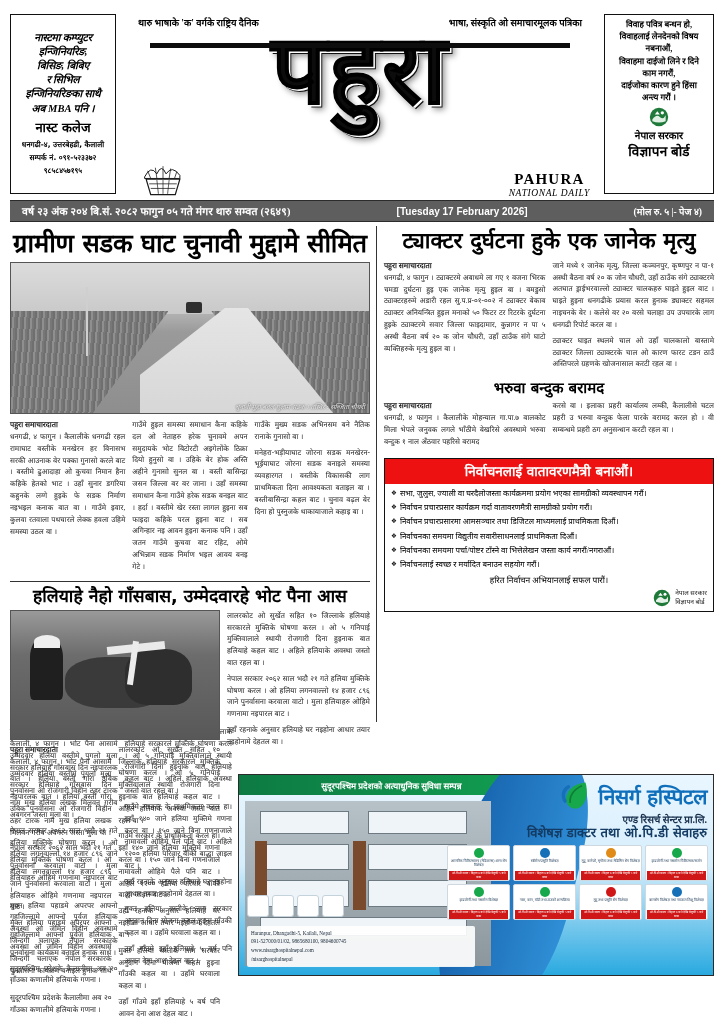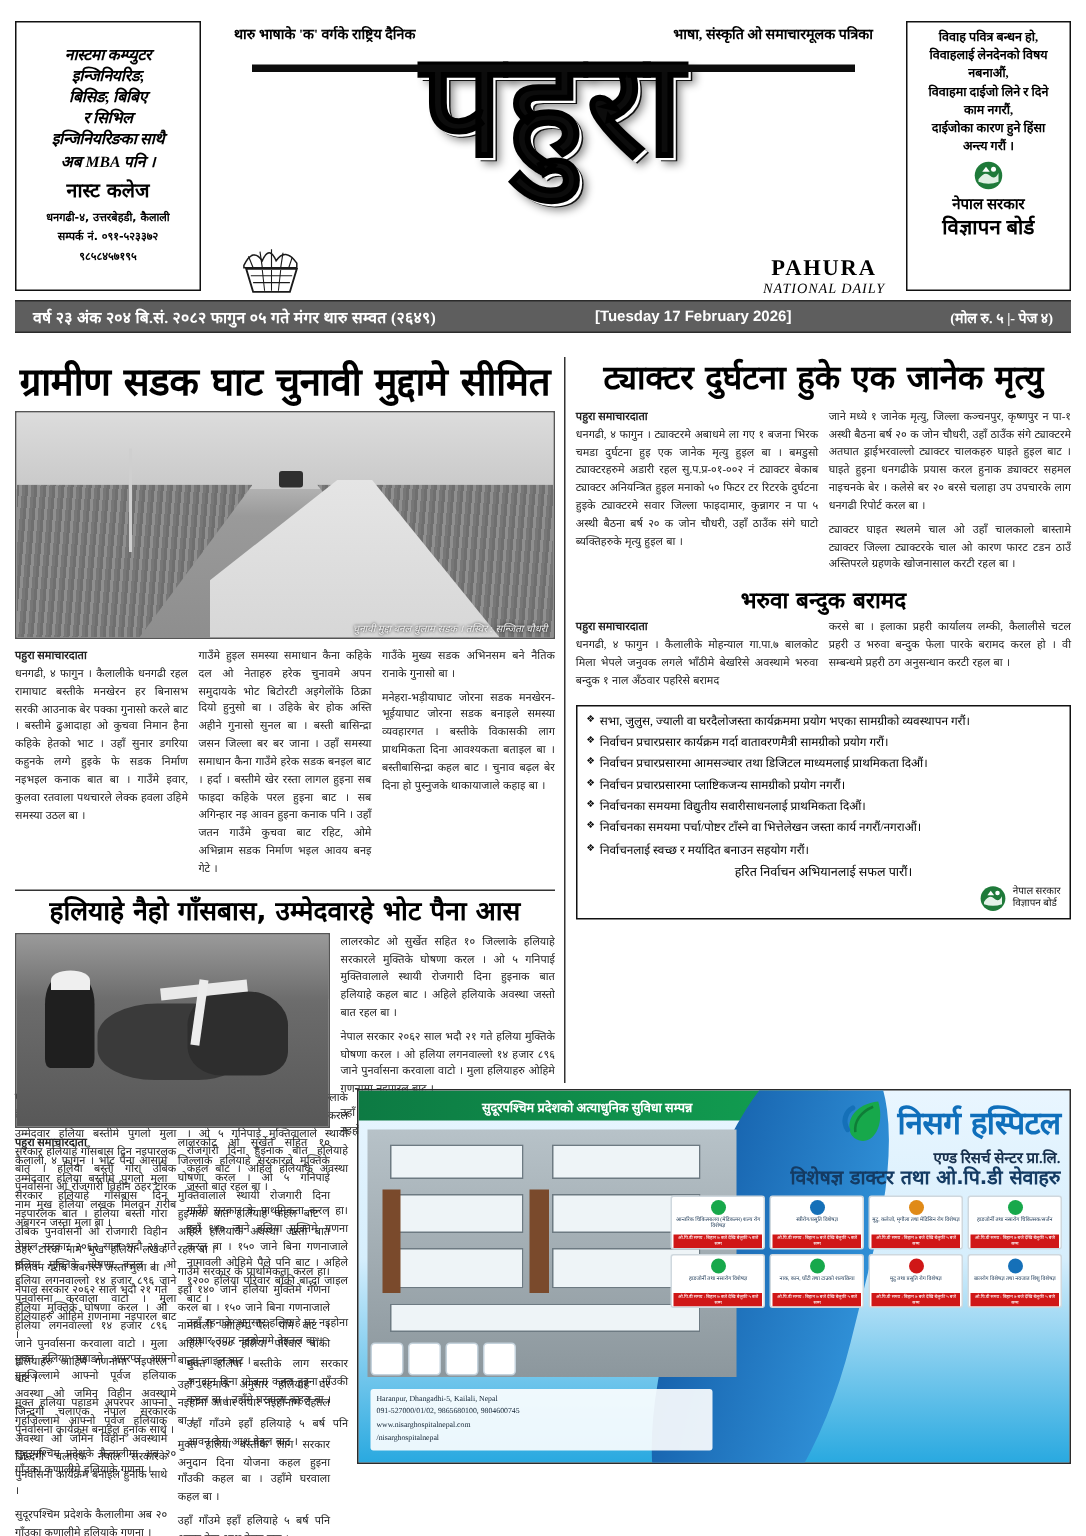--- a/index.html
+++ b/index.html
@@ -26,7 +26,7 @@
     height: 198px;
   }
   .ad-box-left {
-    width: 124px;
+    width: 106px;
     border: 1px solid #111;
     padding: 5px 3px;
     text-align: center;

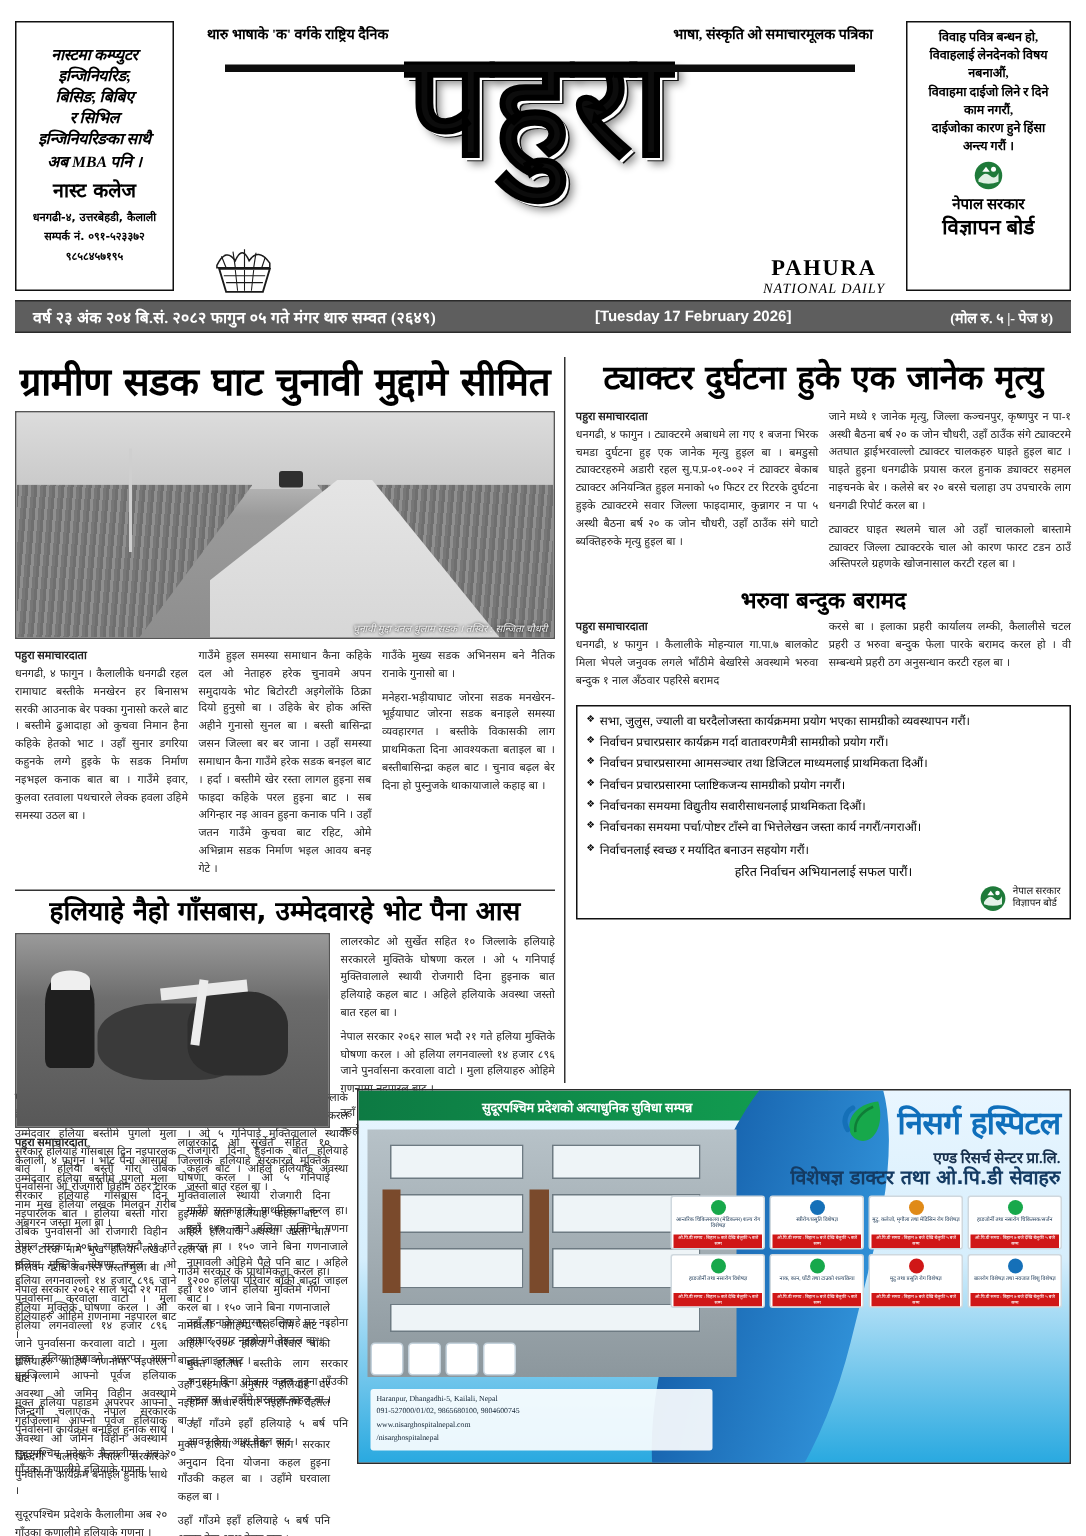--- a/index.html
+++ b/index.html
@@ -125,7 +125,7 @@
   
   .body {
     display: flex;
-    padding: 16px 10px 0 10px;
+    padding: 4px 10px 0 10px;
     gap: 6px;
     height: 500px;
   }

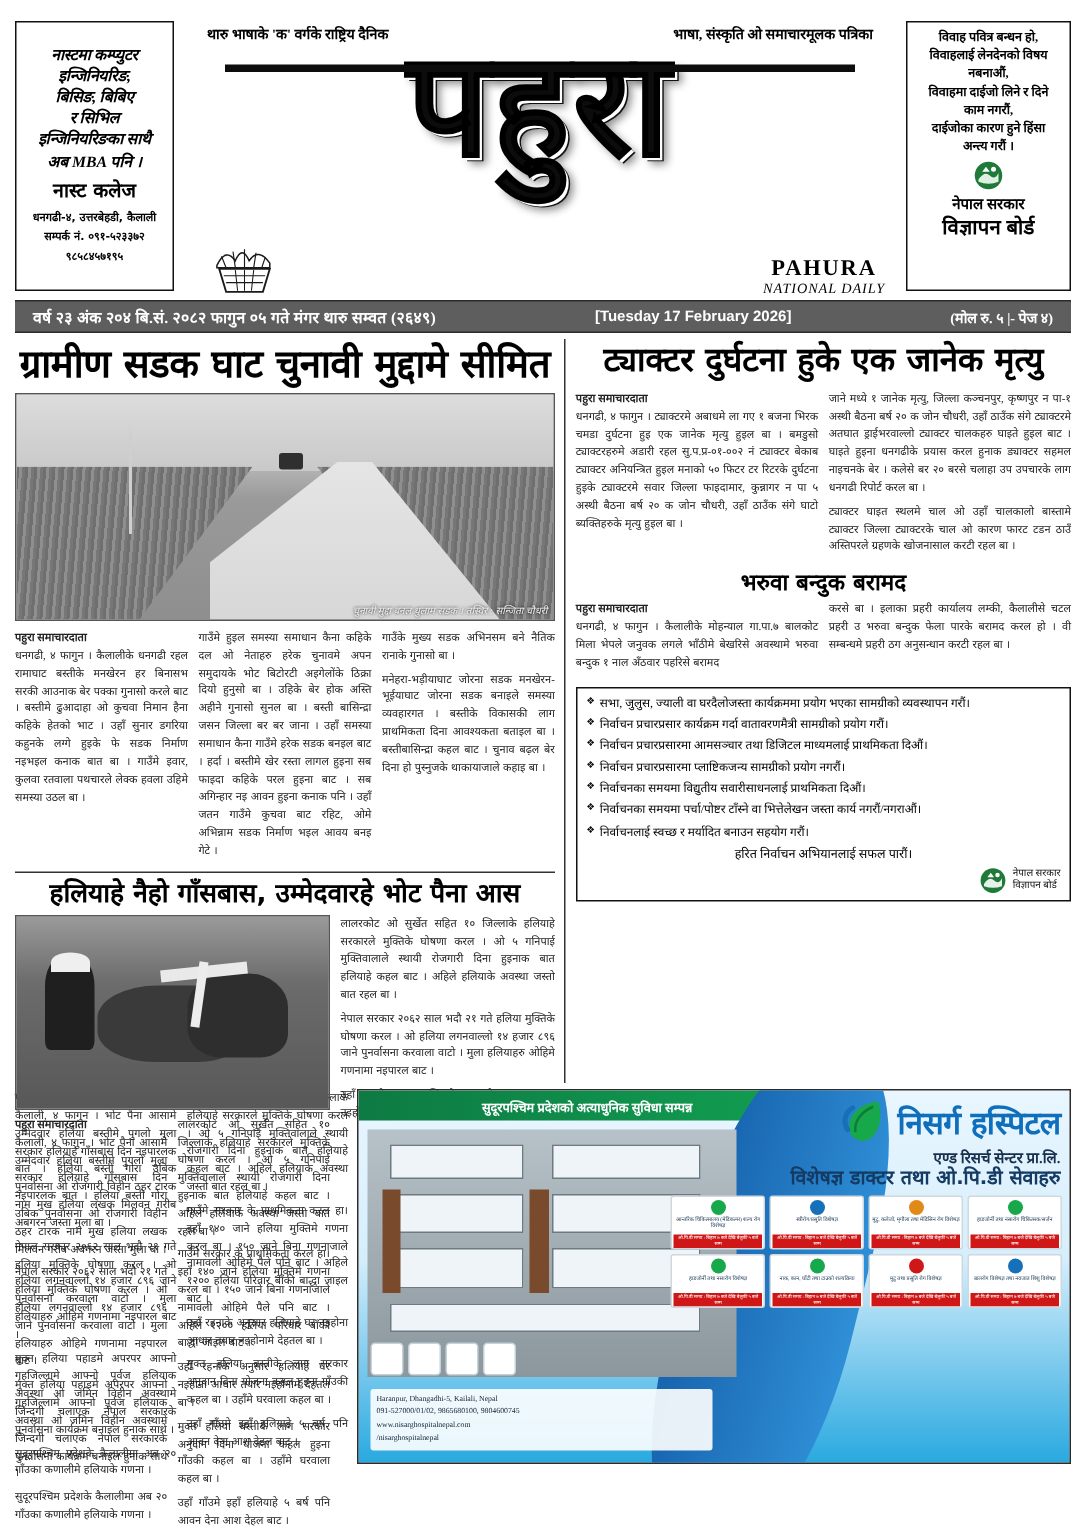--- a/index.html
+++ b/index.html
@@ -527,6 +527,7 @@
       </div>
 
       <div class="elec-box">
+        <div class="elec-head">निर्वाचनलाई वातावरणमैत्री बनाऔं।</div>
         <div class="elec-list">
           <div class="elec-item">सभा, जुलुस, ज्याली वा घरदैलोजस्ता कार्यक्रममा प्रयोग भएका सामग्रीको व्यवस्थापन गरौं।</div>
           <div class="elec-item">निर्वाचन प्रचारप्रसार कार्यक्रम गर्दा वातावरणमैत्री सामग्रीको प्रयोग गरौं।</div>

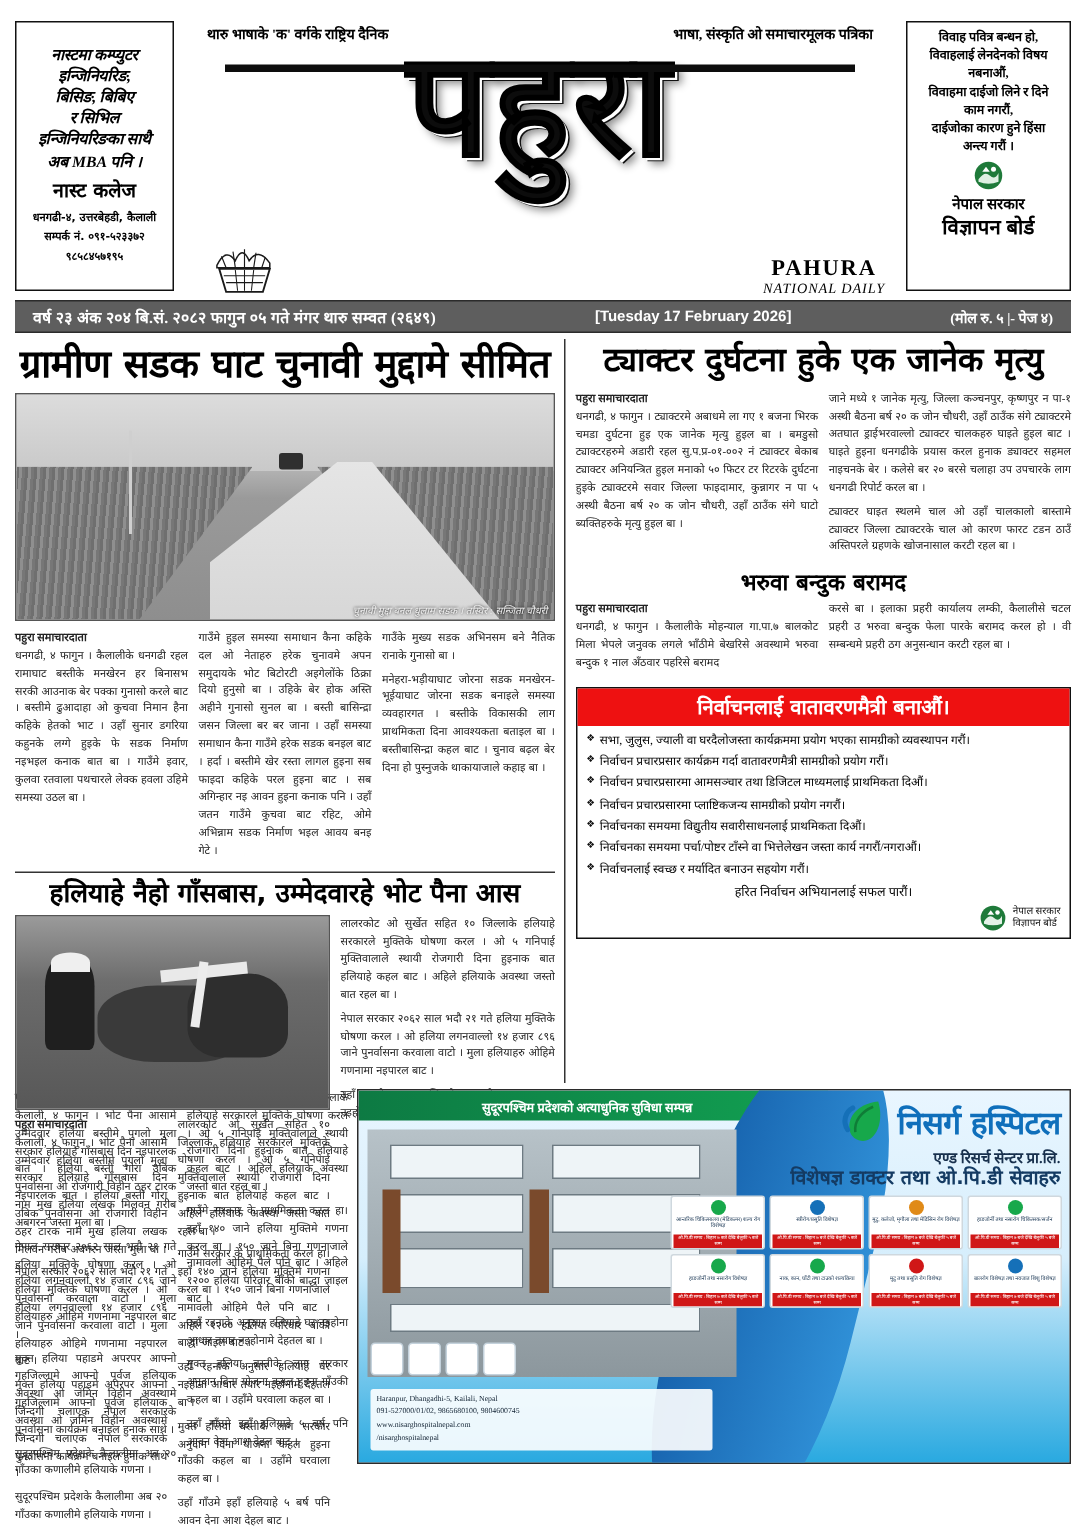--- a/index.html
+++ b/index.html
@@ -532,7 +532,6 @@
           <div class="elec-item">सभा, जुलुस, ज्याली वा घरदैलोजस्ता कार्यक्रममा प्रयोग भएका सामग्रीको व्यवस्थापन गरौं।</div>
           <div class="elec-item">निर्वाचन प्रचारप्रसार कार्यक्रम गर्दा वातावरणमैत्री सामग्रीको प्रयोग गरौं।</div>
           <div class="elec-item">निर्वाचन प्रचारप्रसारमा आमसञ्चार तथा डिजिटल माध्यमलाई प्राथमिकता दिऔं।</div>
-          <div class="elec-item">निर्वाचन प्रचारप्रसारमा प्लाष्टिकजन्य सामग्रीको प्रयोग नगरौं।</div>
           <div class="elec-item">निर्वाचनका समयमा विद्युतीय सवारीसाधनलाई प्राथमिकता दिऔं।</div>
           <div class="elec-item">निर्वाचनका समयमा पर्चा/पोष्टर टाँस्ने वा भित्तेलेखन जस्ता कार्य नगरौं/नगराऔं।</div>
           <div class="elec-item">निर्वाचनलाई स्वच्छ र मर्यादित बनाउन सहयोग गरौं।</div>

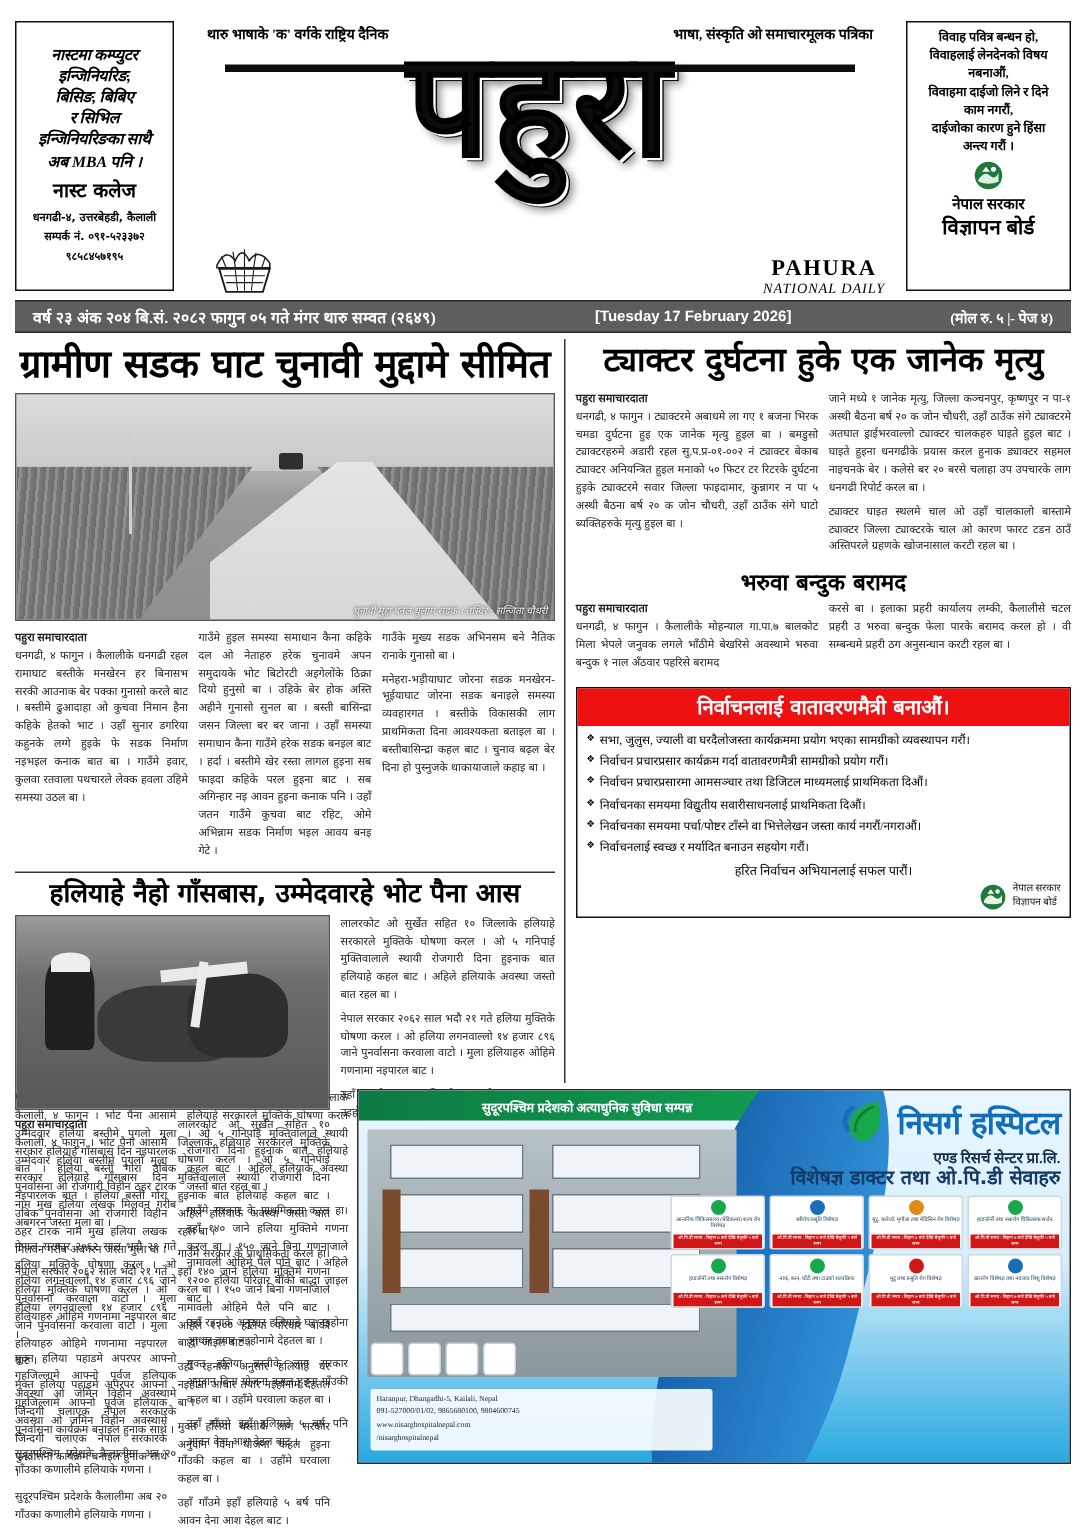--- a/index.html
+++ b/index.html
@@ -290,6 +290,7 @@
     position: relative;
     background: linear-gradient(to bottom, #e9f6ff 0%, #d6eefc 45%, #29a9e0 100%);
     overflow: hidden;
+    margin-top: 48px;
   }
   .ad-green-band {
     position: absolute; left: 0; top: 0; width: 66%; height: 20px;

